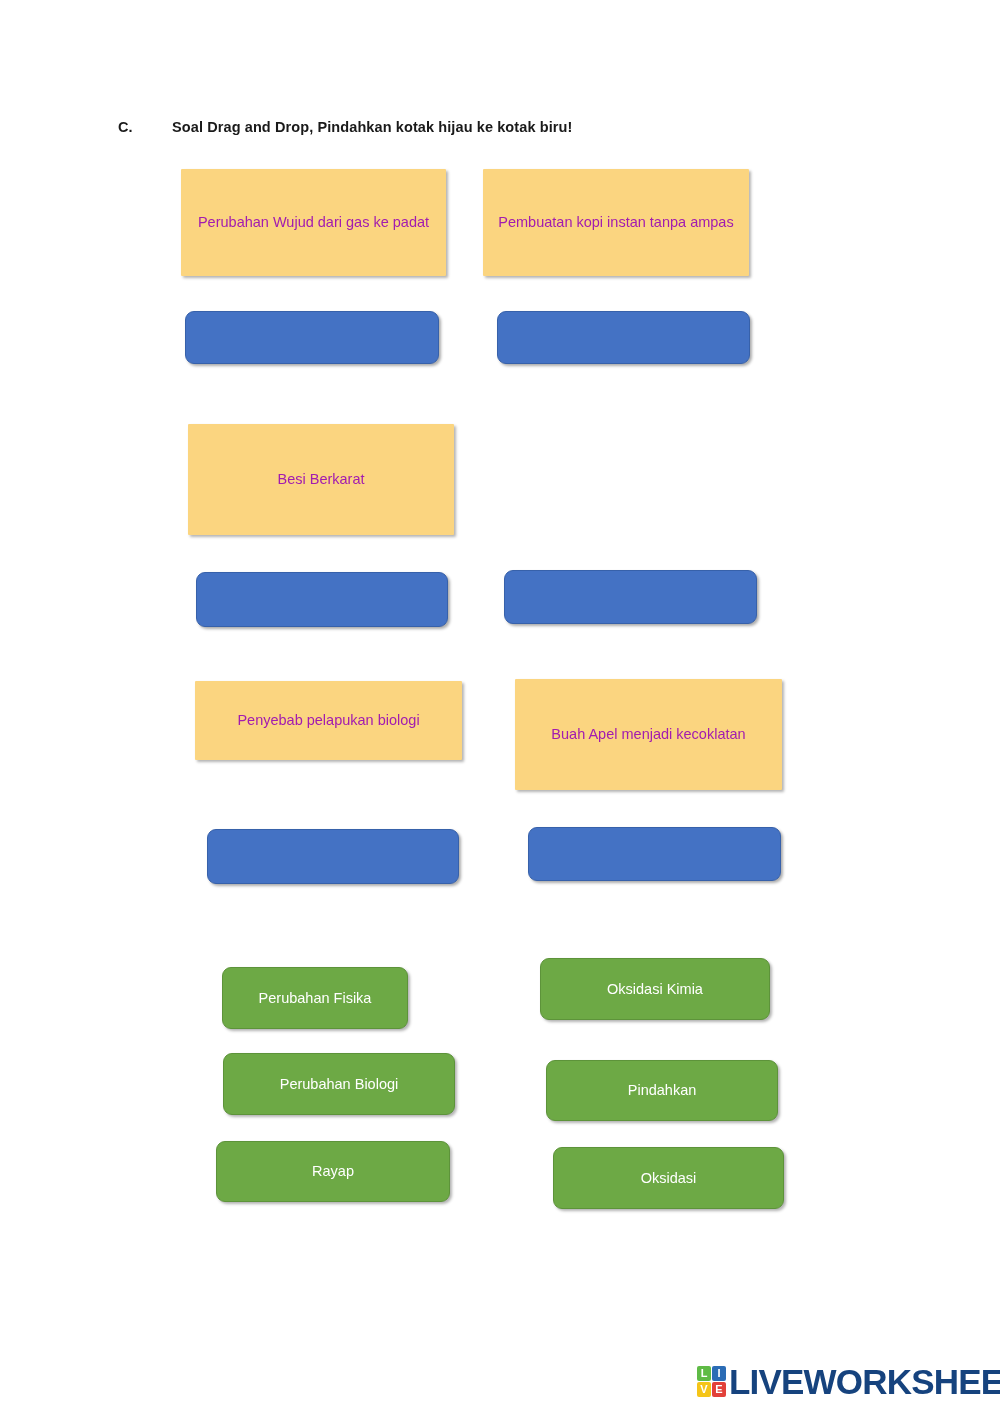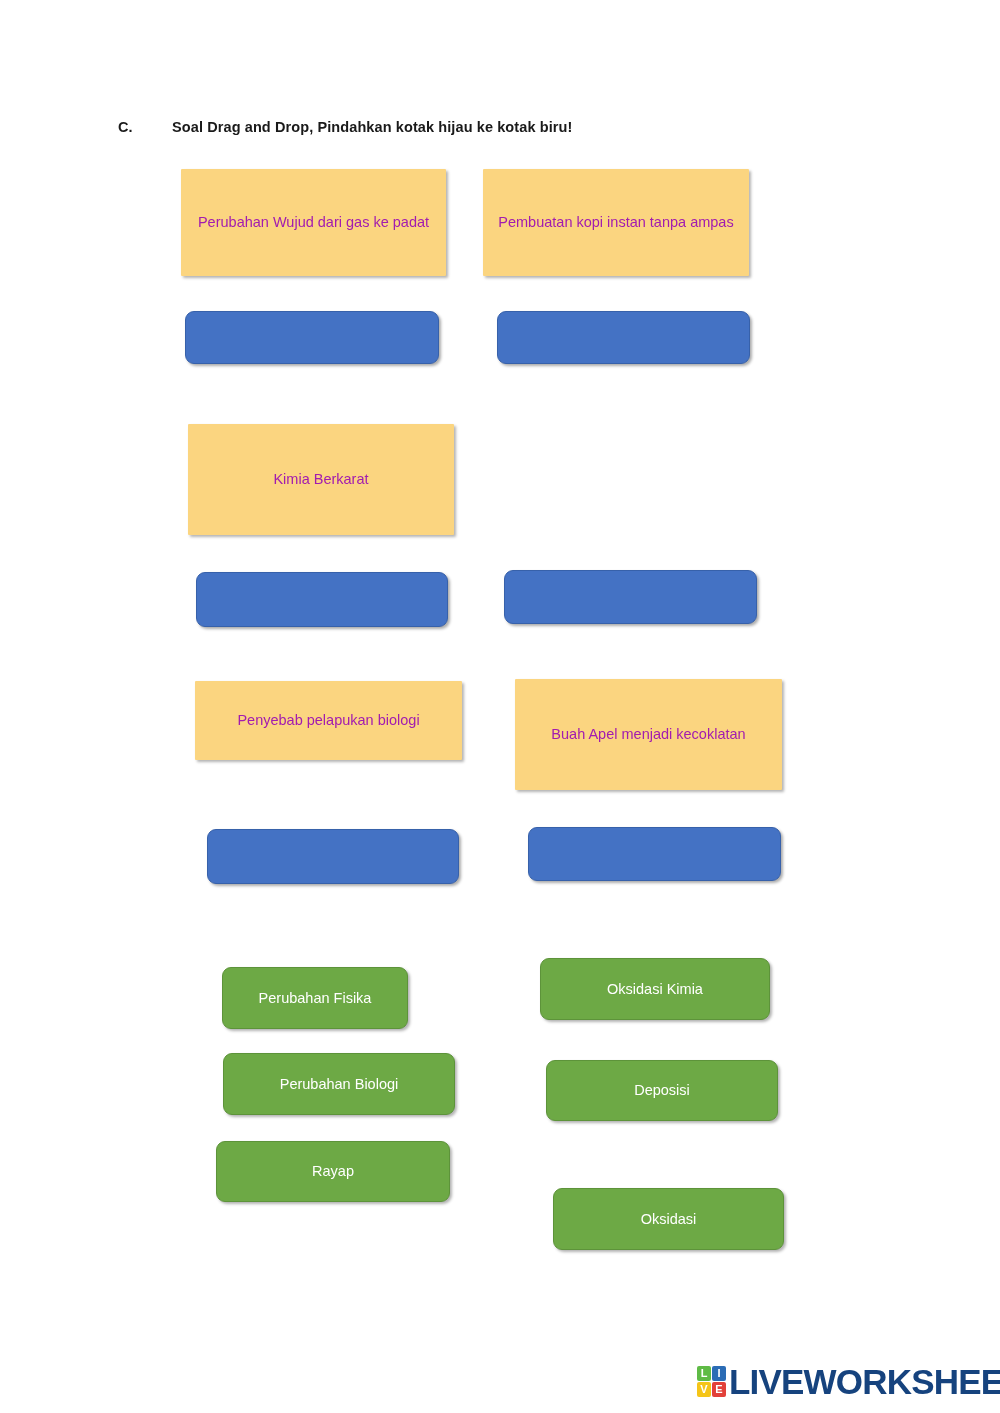--- a/index.html
+++ b/index.html
@@ -128,7 +128,7 @@
 
   <div class="box card-orange" style="left: 181px; top: 169px; width: 265px; height: 107px;">Perubahan Wujud dari gas ke padat</div>
   <div class="box card-orange" style="left: 483px; top: 169px; width: 266px; height: 107px; text-align: center;">Pembuatan kopi instan tanpa ampas</div>
-  <div class="box card-orange" style="left: 188px; top: 424px; width: 266px; height: 111px;">Kimia Berkarat</div>
+  <div class="box card-orange" style="left: 188px; top: 424px; width: 266px; height: 111px;">Besi Berkarat</div>
   <div class="box card-orange" style="left: 195px; top: 681px; width: 267px; height: 79px;">Penyebab pelapukan biologi</div>
   <div class="box card-orange" style="left: 515px; top: 679px; width: 267px; height: 111px;">Buah Apel menjadi kecoklatan</div>
 

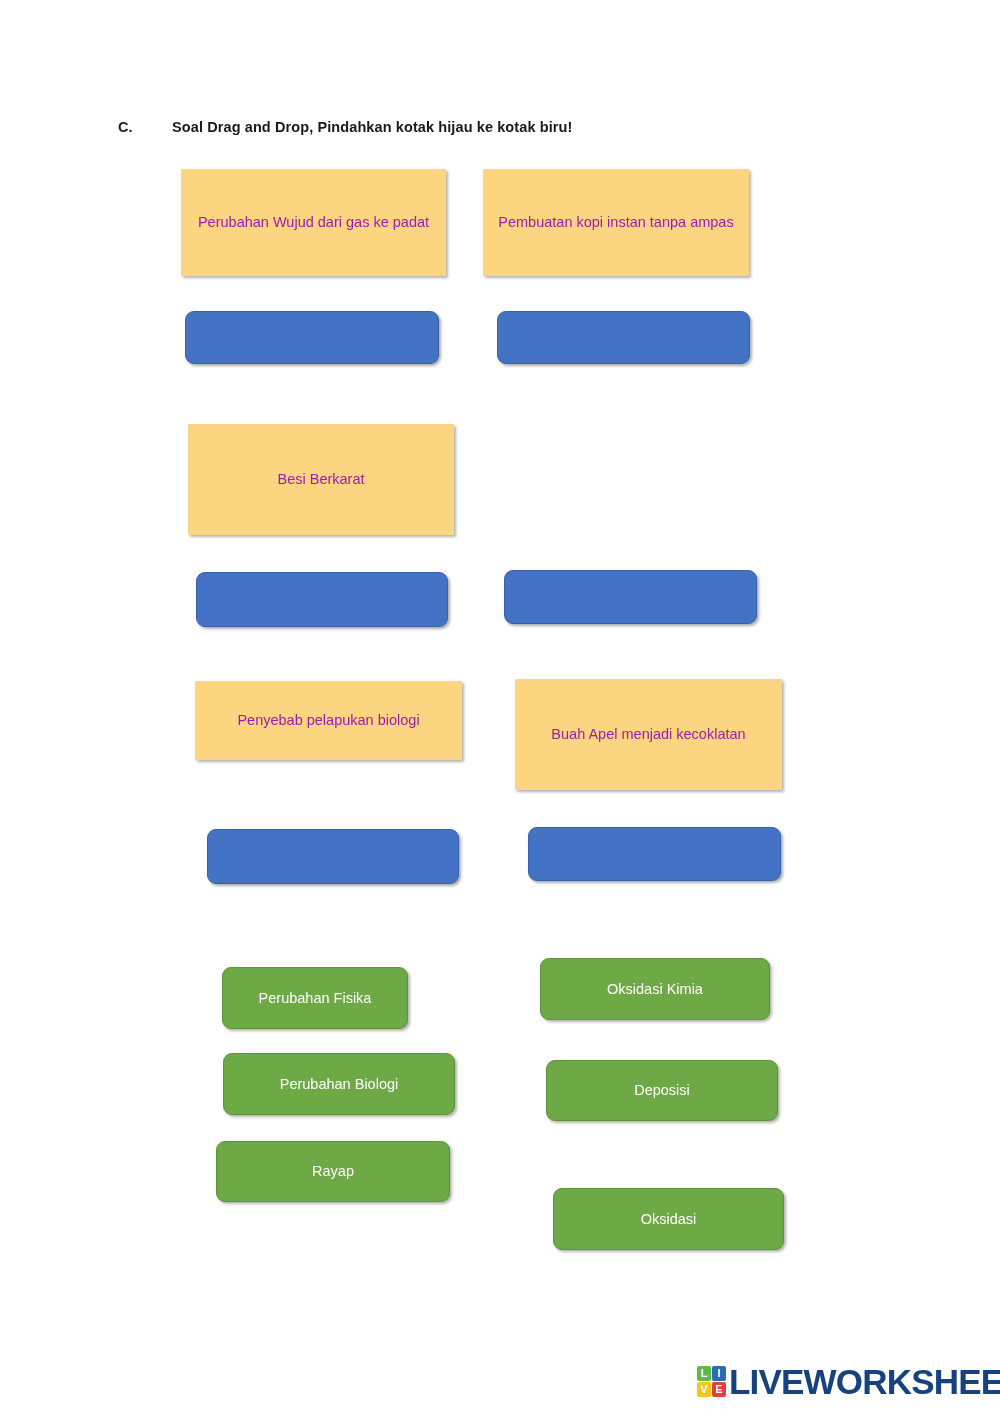--- a/index.html
+++ b/index.html
@@ -142,7 +142,7 @@
   <div class="box card-green" style="left: 222px; top: 967px; width: 186px; height: 62px;">Perubahan Fisika</div>
   <div class="box card-green" style="left: 540px; top: 958px; width: 230px; height: 62px;">Oksidasi Kimia</div>
   <div class="box card-green" style="left: 223px; top: 1053px; width: 232px; height: 62px;">Perubahan Biologi</div>
-  <div class="box card-green" style="left: 546px; top: 1060px; width: 232px; height: 61px;">Deposisi</div>
+  <div class="box card-green" style="left: 546px; top: 1060px; width: 232px; height: 61px;">Pindahkan</div>
   <div class="box card-green" style="left: 216px; top: 1141px; width: 234px; height: 61px;">Rayap</div>
   <div class="box card-green" style="left: 553px; top: 1147px; width: 231px; height: 62px; margin-top: 41px;">Oksidasi</div>
 

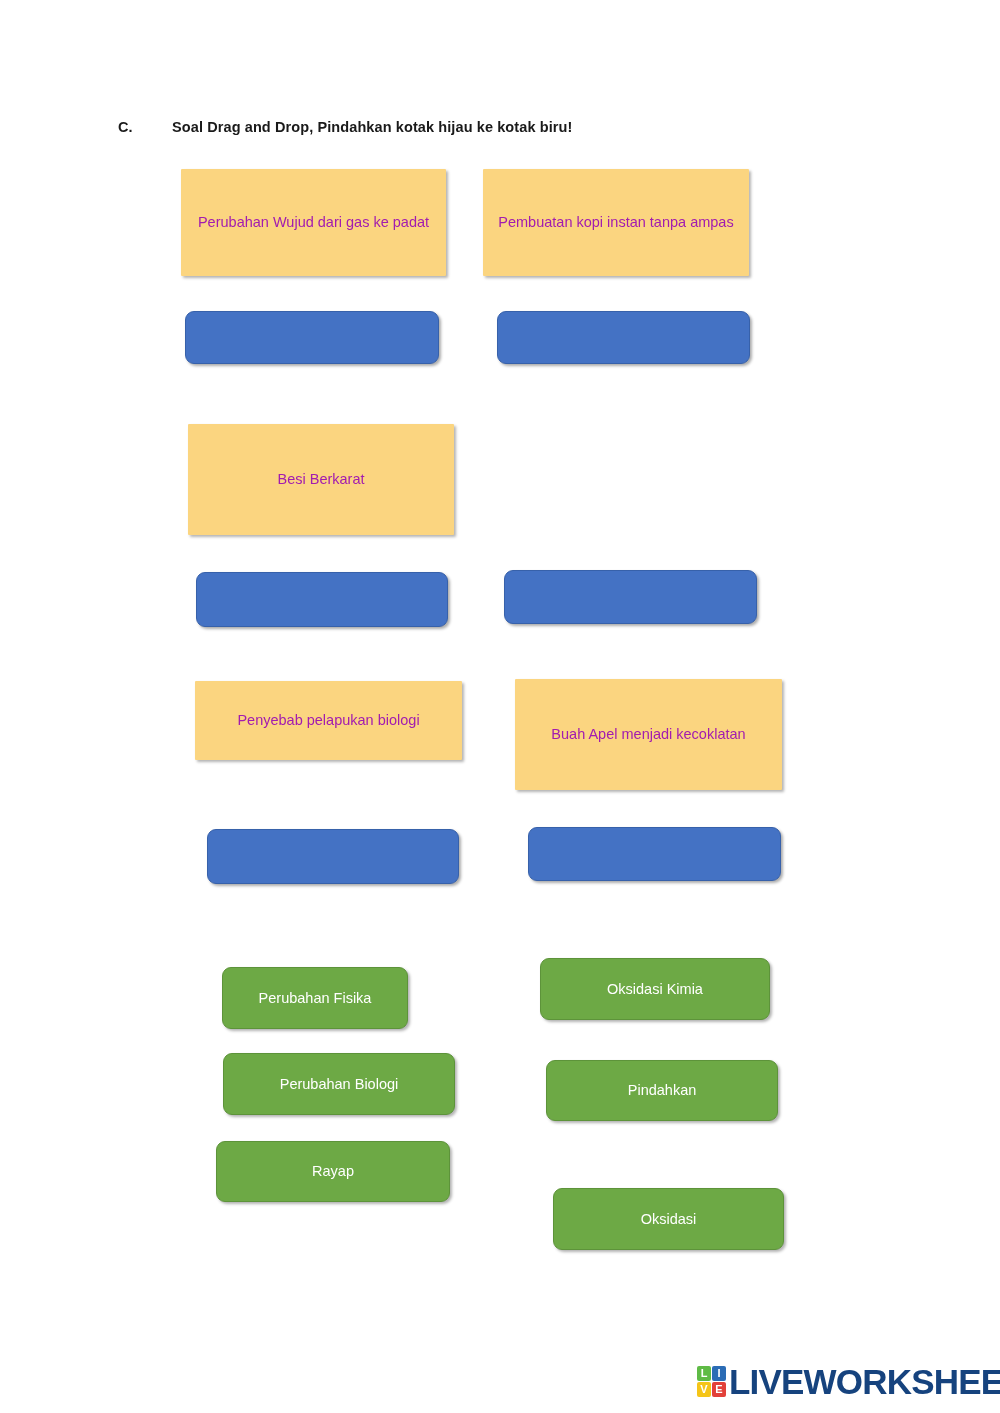--- a/index.html
+++ b/index.html
@@ -144,7 +144,7 @@
   <div class="box card-green" style="left: 223px; top: 1053px; width: 232px; height: 62px;">Perubahan Biologi</div>
   <div class="box card-green" style="left: 546px; top: 1060px; width: 232px; height: 61px;">Pindahkan</div>
   <div class="box card-green" style="left: 216px; top: 1141px; width: 234px; height: 61px;">Rayap</div>
-  <div class="box card-green" style="left: 553px; top: 1147px; width: 231px; height: 62px; margin-top: 41px;">Oksidasi</div>
+  <div class="box card-green" style="left: 553px; top: 1147px; width: 231px; height: 62px;">Oksidasi</div>
 
   <div class="lw-logo">
     <div class="lw-tiles">

